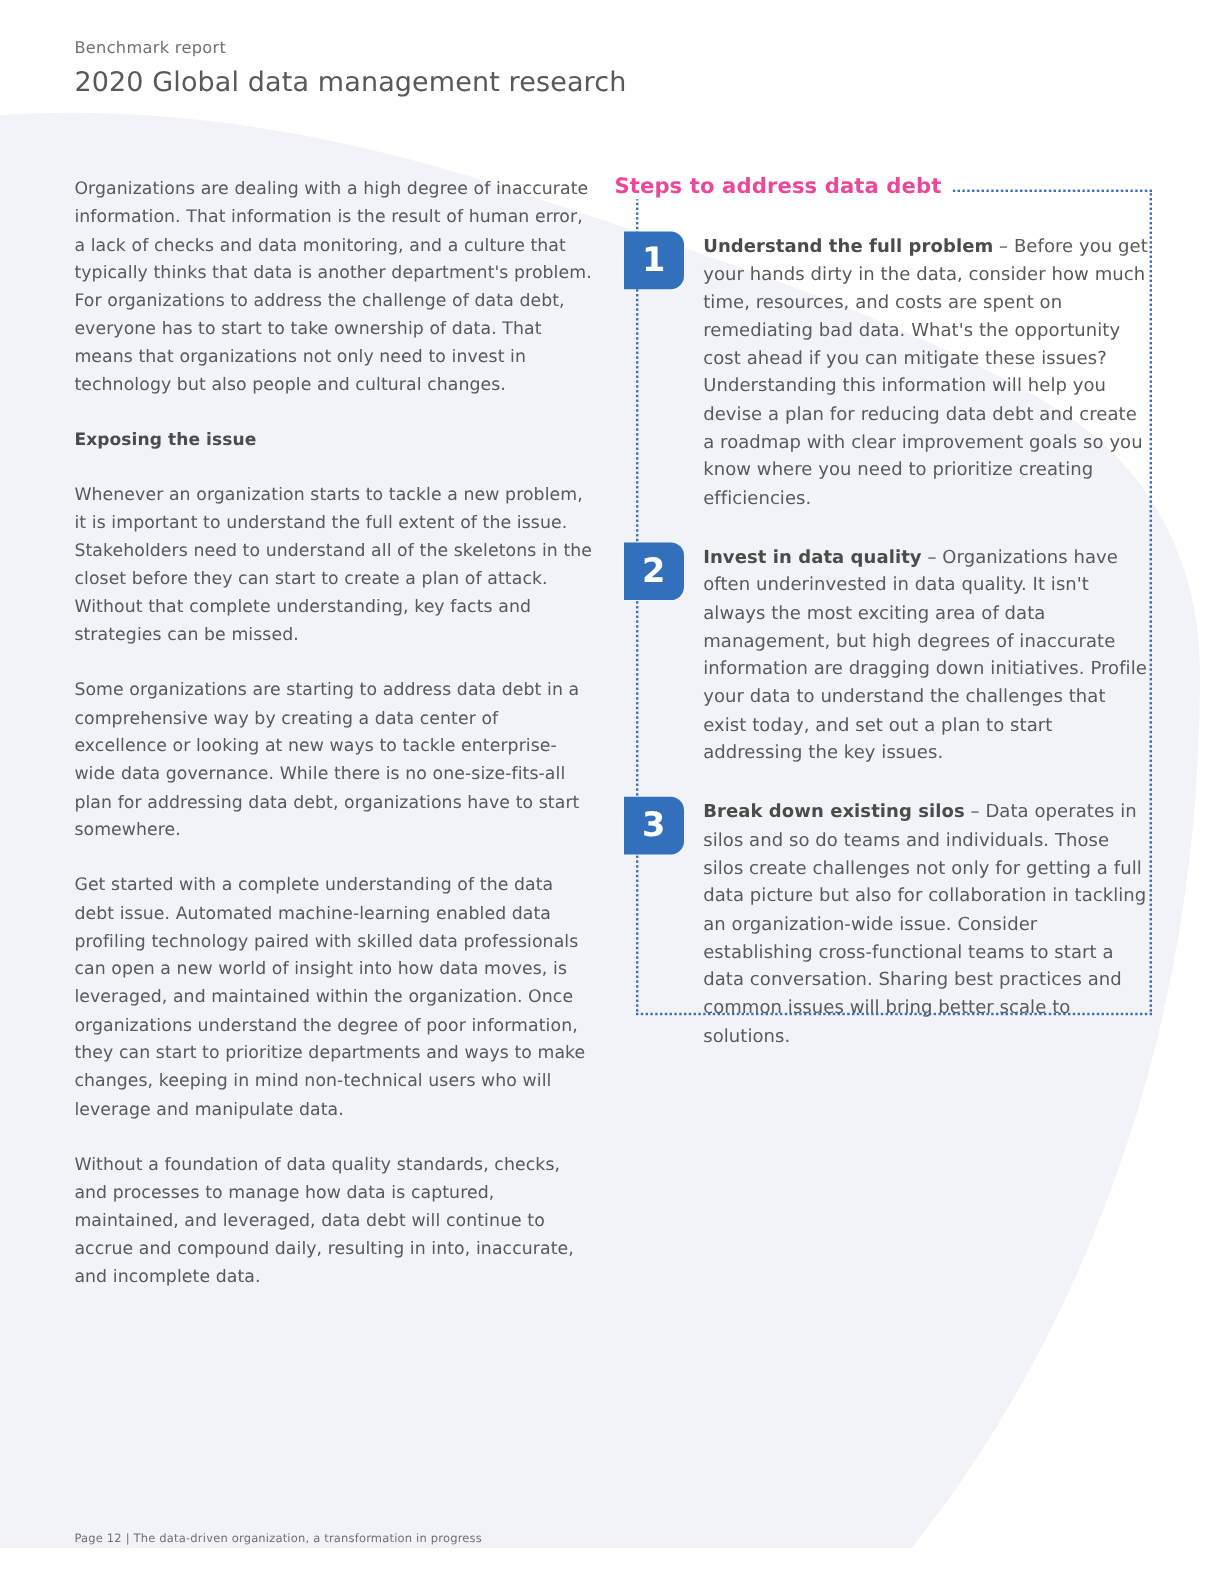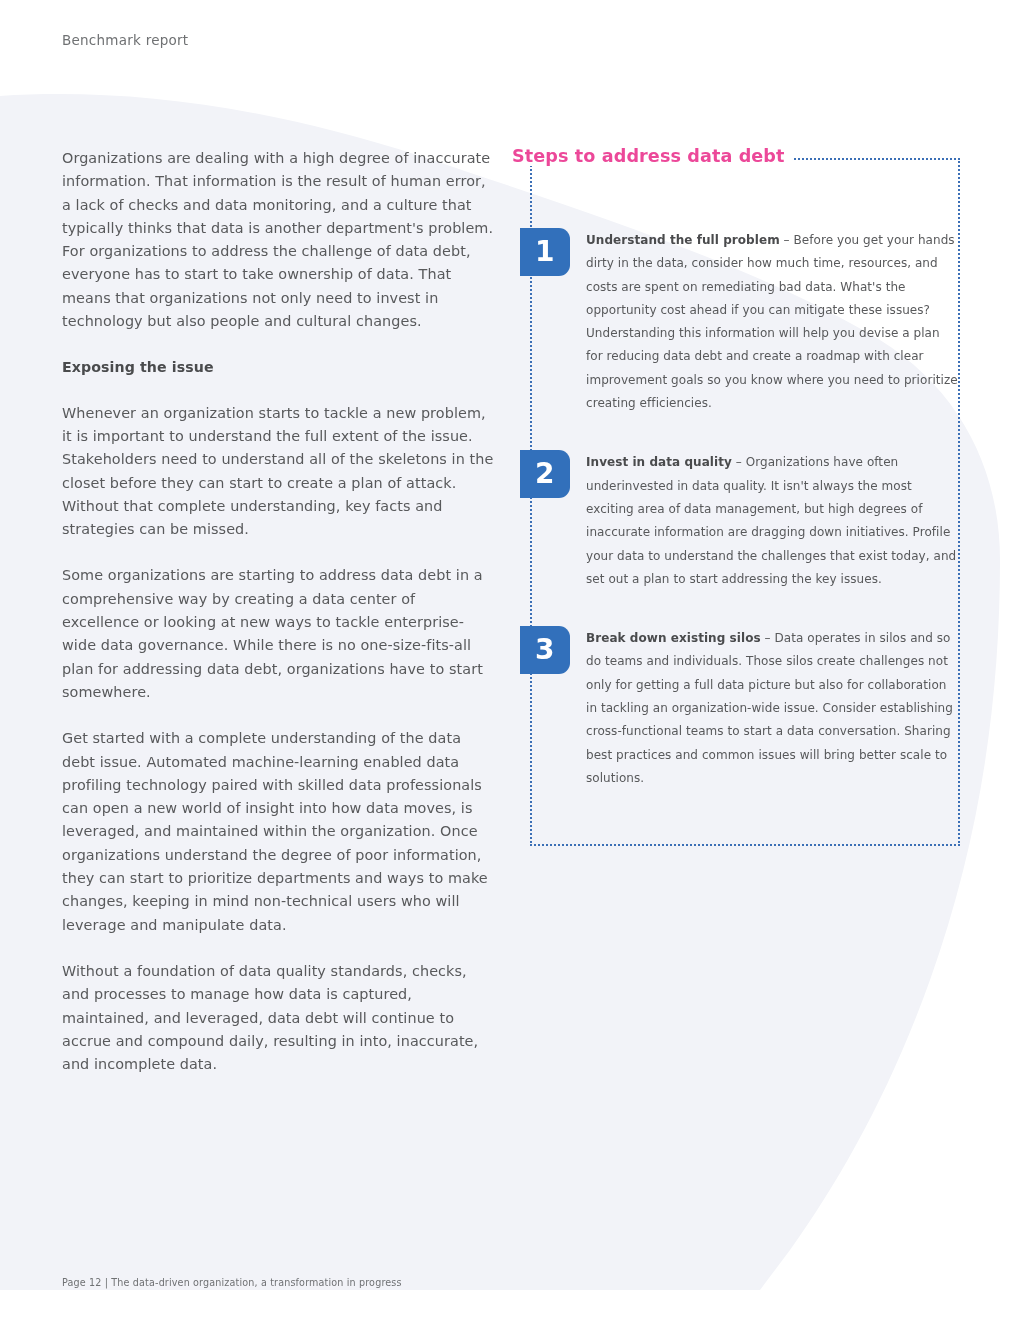--- a/index.html
+++ b/index.html
@@ -181,6 +181,7 @@
 
   <div class="header">
     <div class="kicker">Benchmark report</div>
+    <h1 class="doc-title">2020 Global data management research</h1>
   </div>
 
   <div class="col-left">

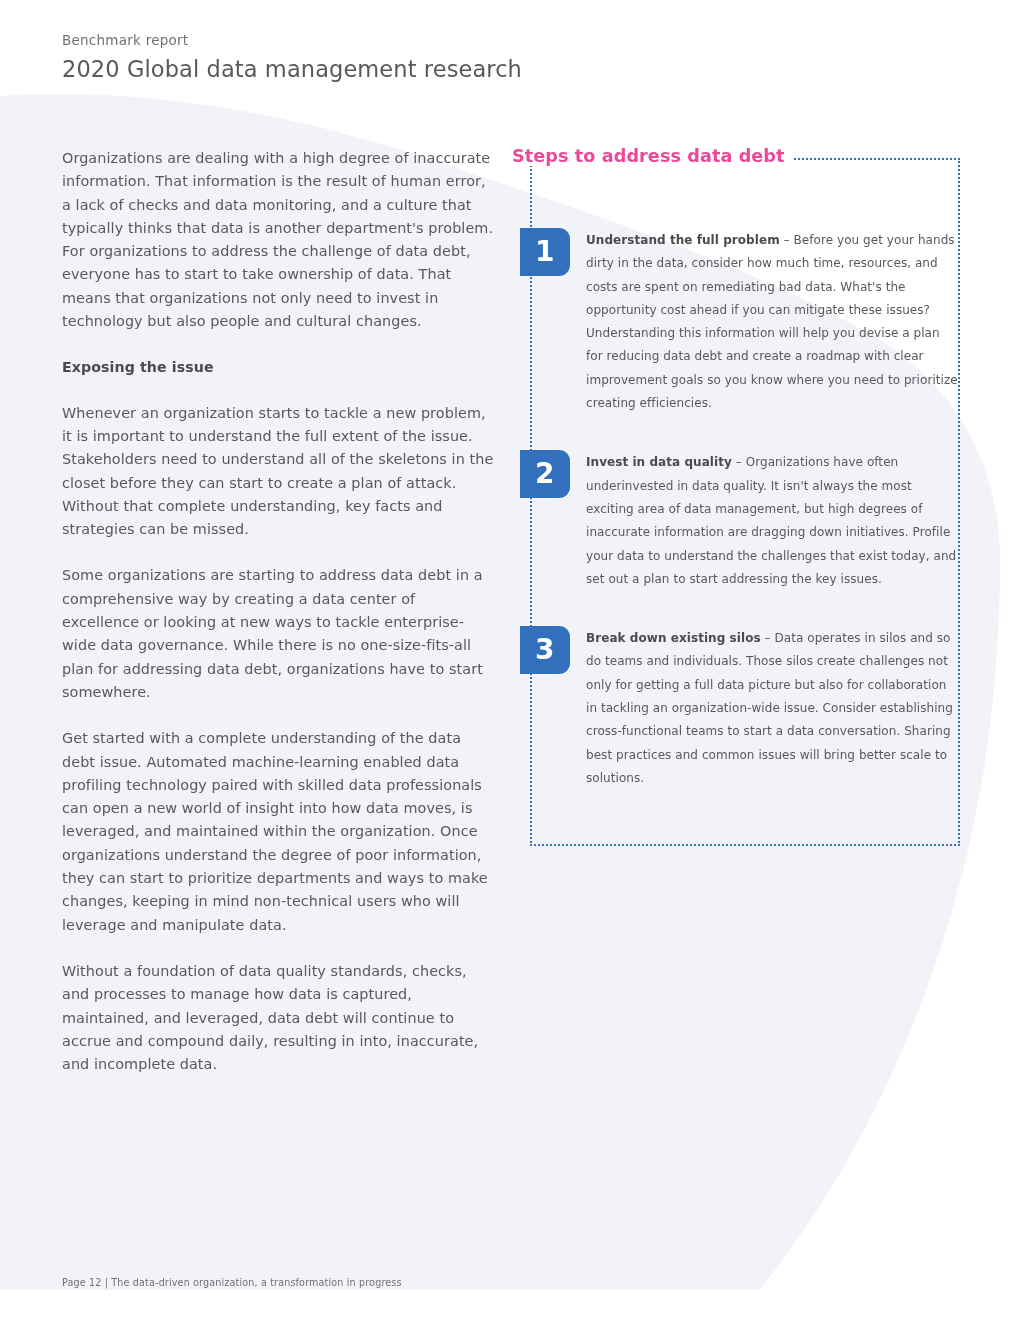--- a/index.html
+++ b/index.html
@@ -144,11 +144,10 @@
   .step-body {
     margin-left: 66px;
     color: #58595b;
-    font-size: 12px;
+    font-size: 15px;
     line-height: 23.3px;
     letter-spacing: 0.06px;
     padding-top: 1px;
-    margin-top: 35px;
   }
   .step-lead {
     font-weight: 700;

